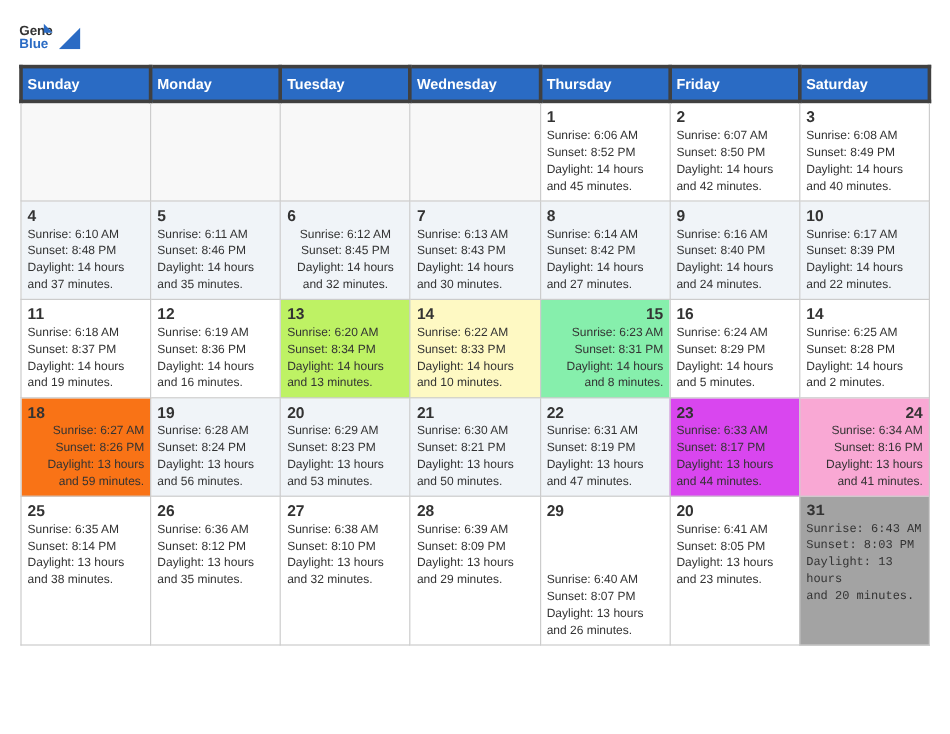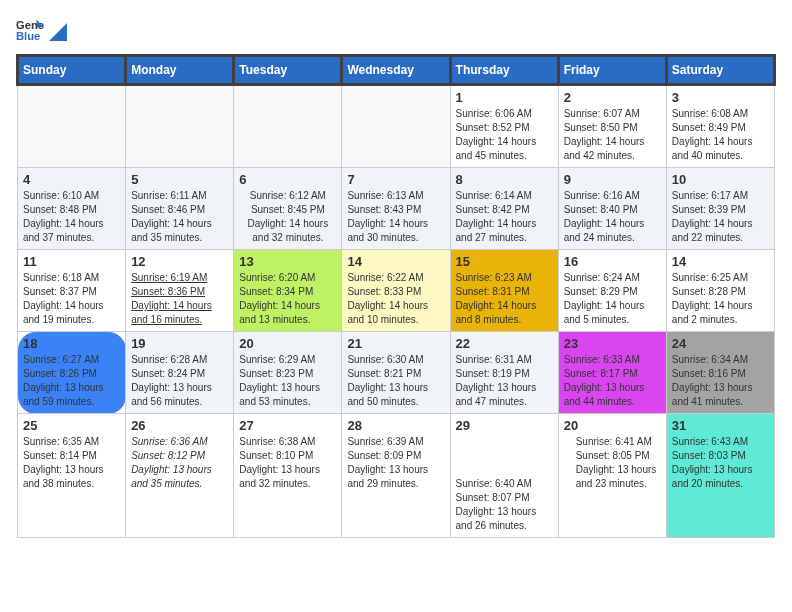--- a/index.html
+++ b/index.html
@@ -229,7 +229,7 @@
 Daylight: 14 hours
 and 10 minutes.</div>
         </td>
-        <td style="background: #eab308;">
+        <td style="background: #86efac; text-align: right;">
           <span class="day-number">15</span>
           <div class="day-info" style="white-space: pre-line;">Sunrise: 6:23 AM
 Sunset: 8:31 PM

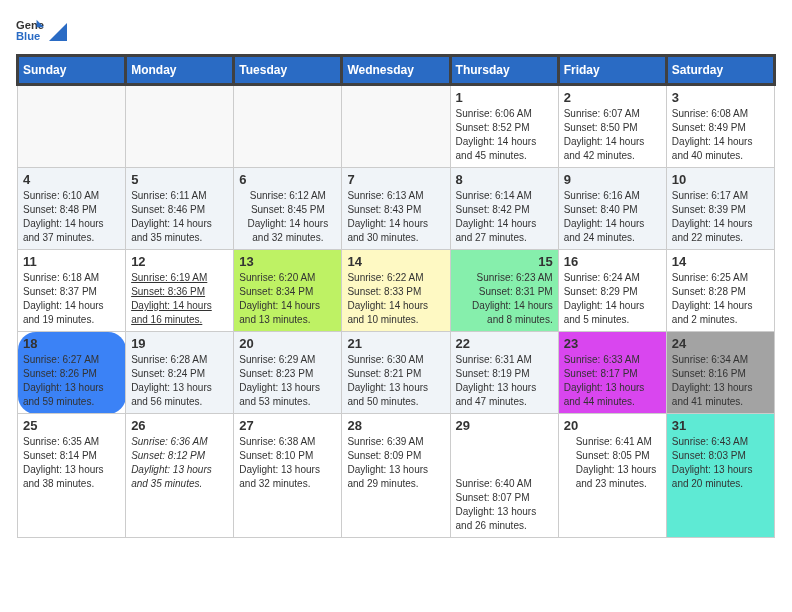--- a/index.html
+++ b/index.html
@@ -210,7 +210,7 @@
         </td>
         <td style="background: rgb(255, 255, 255);">
           <span class="day-number">12</span>
-          <div class="day-info" style="white-space: pre-line; text-decoration: underline;">Sunrise: 6:19 AM
+          <div class="day-info" style="white-space: pre-line;">Sunrise: 6:19 AM
 Sunset: 8:36 PM
 Daylight: 14 hours
 and 16 minutes.</div>

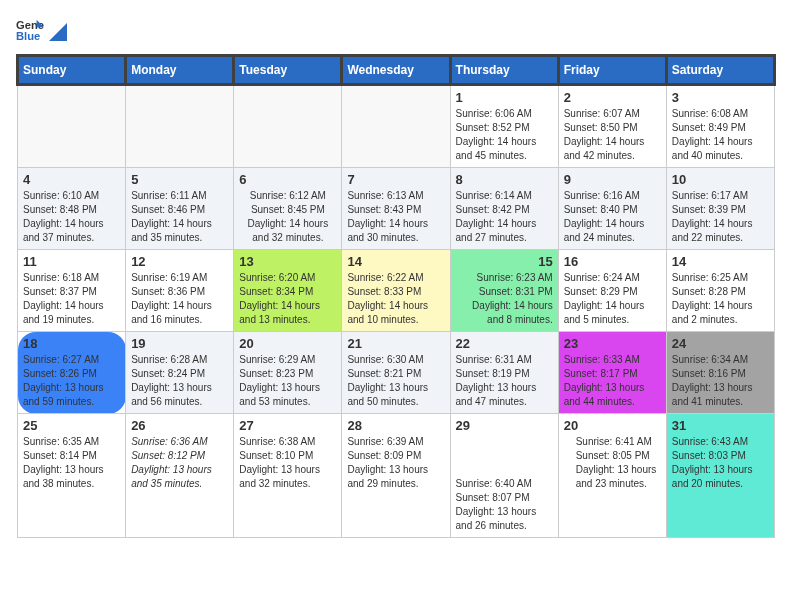--- a/index.html
+++ b/index.html
@@ -252,7 +252,7 @@
         </td>
       </tr>
       <tr>
-        <td style="background: #3b82f6; border-radius: 18px;">
+        <td style="background: #f97316;">
           <span class="day-number">18</span>
           <div class="day-info" style="white-space: pre-line;">Sunrise: 6:27 AM
 Sunset: 8:26 PM

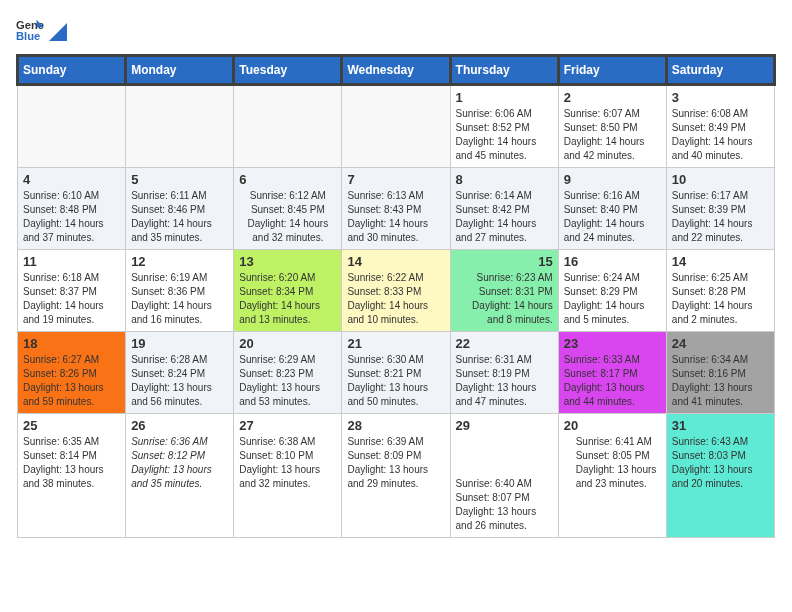--- a/index.html
+++ b/index.html
@@ -294,7 +294,7 @@
 Daylight: 13 hours
 and 44 minutes.</div>
         </td>
-        <td style="background: #a3a3a3;">
+        <td style="background: #f9a8d4; text-align: right;">
           <span class="day-number">24</span>
           <div class="day-info" style="white-space: pre-line;">Sunrise: 6:34 AM
 Sunset: 8:16 PM

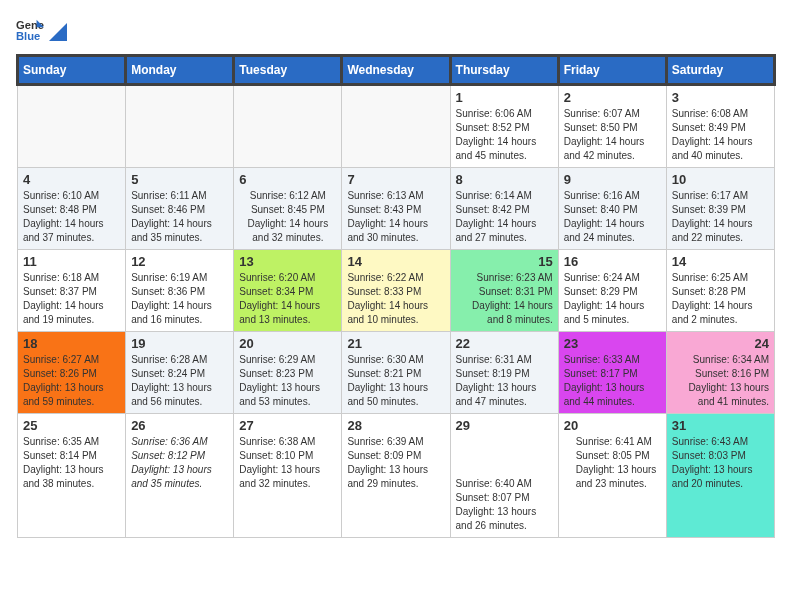--- a/index.html
+++ b/index.html
@@ -254,7 +254,7 @@
       <tr>
         <td style="background: #f97316;">
           <span class="day-number">18</span>
-          <div class="day-info" style="white-space: pre-line;">Sunrise: 6:27 AM
+          <div class="day-info" style="white-space: pre-line; text-align: right;">Sunrise: 6:27 AM
 Sunset: 8:26 PM
 Daylight: 13 hours
 and 59 minutes.</div>

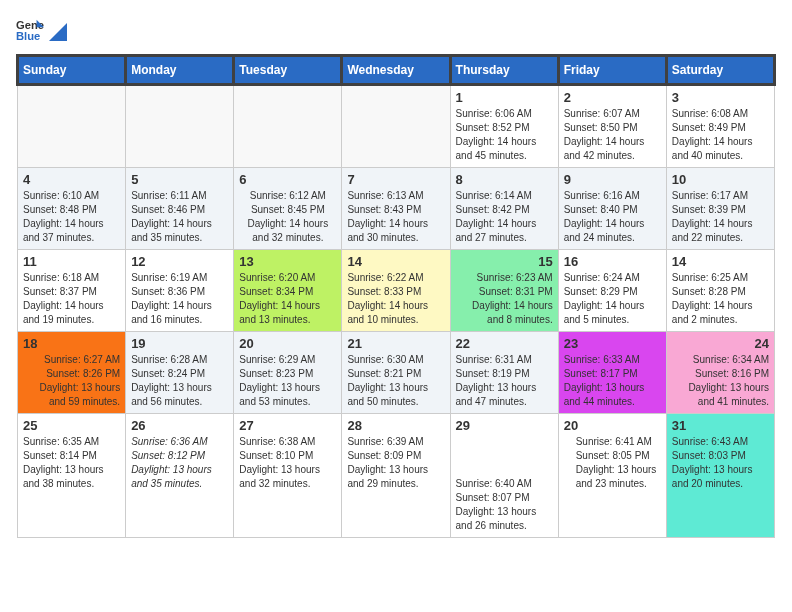--- a/index.html
+++ b/index.html
@@ -345,7 +345,7 @@
 Daylight: 13 hours
 and 23 minutes.</div>
         </td>
-        <td style="background: #5eead4;">
+        <td style="background: #a3a3a3; font-family: Liberation Mono, monospace;">
           <span class="day-number">31</span>
           <div class="day-info" style="white-space: pre-line;">Sunrise: 6:43 AM
 Sunset: 8:03 PM

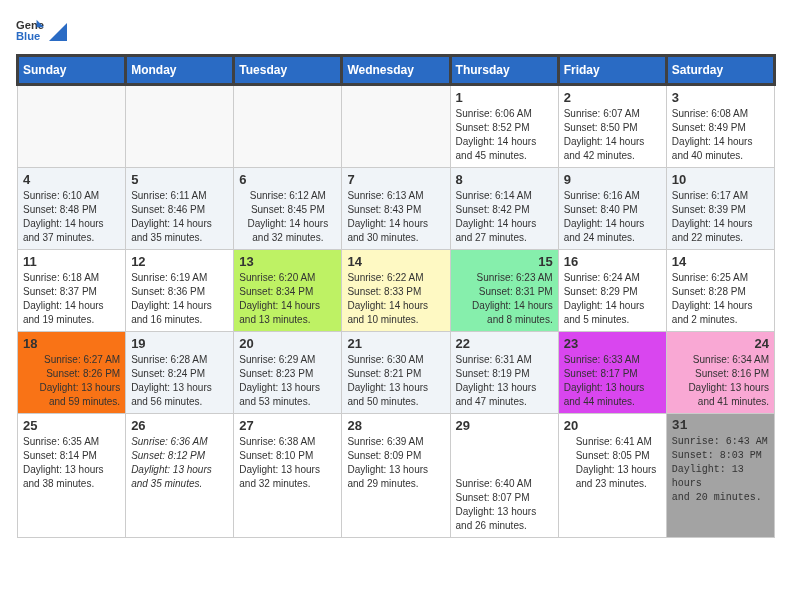--- a/index.html
+++ b/index.html
@@ -312,7 +312,7 @@
         </td>
         <td style="background: rgb(255, 255, 255);">
           <span class="day-number">26</span>
-          <div class="day-info" style="white-space: pre-line; font-style: italic;">Sunrise: 6:36 AM
+          <div class="day-info" style="white-space: pre-line;">Sunrise: 6:36 AM
 Sunset: 8:12 PM
 Daylight: 13 hours
 and 35 minutes.</div>

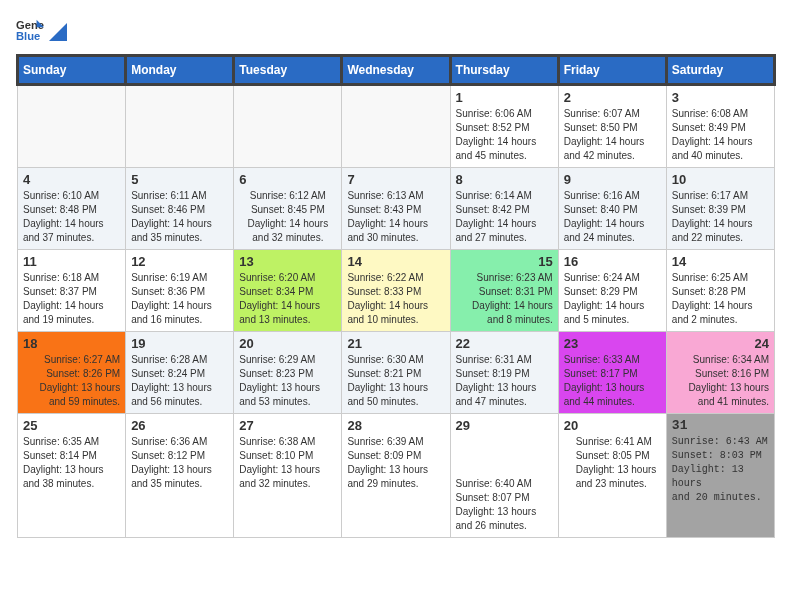--- a/index.html
+++ b/index.html
@@ -340,7 +340,7 @@
         </td>
         <td style="background: rgb(255, 255, 255);">
           <span class="day-number">20</span>
-          <div class="day-info" style="white-space: pre-line; margin-left: 12px;">Sunrise: 6:41 AM
+          <div class="day-info" style="white-space: pre-line;">Sunrise: 6:41 AM
 Sunset: 8:05 PM
 Daylight: 13 hours
 and 23 minutes.</div>

